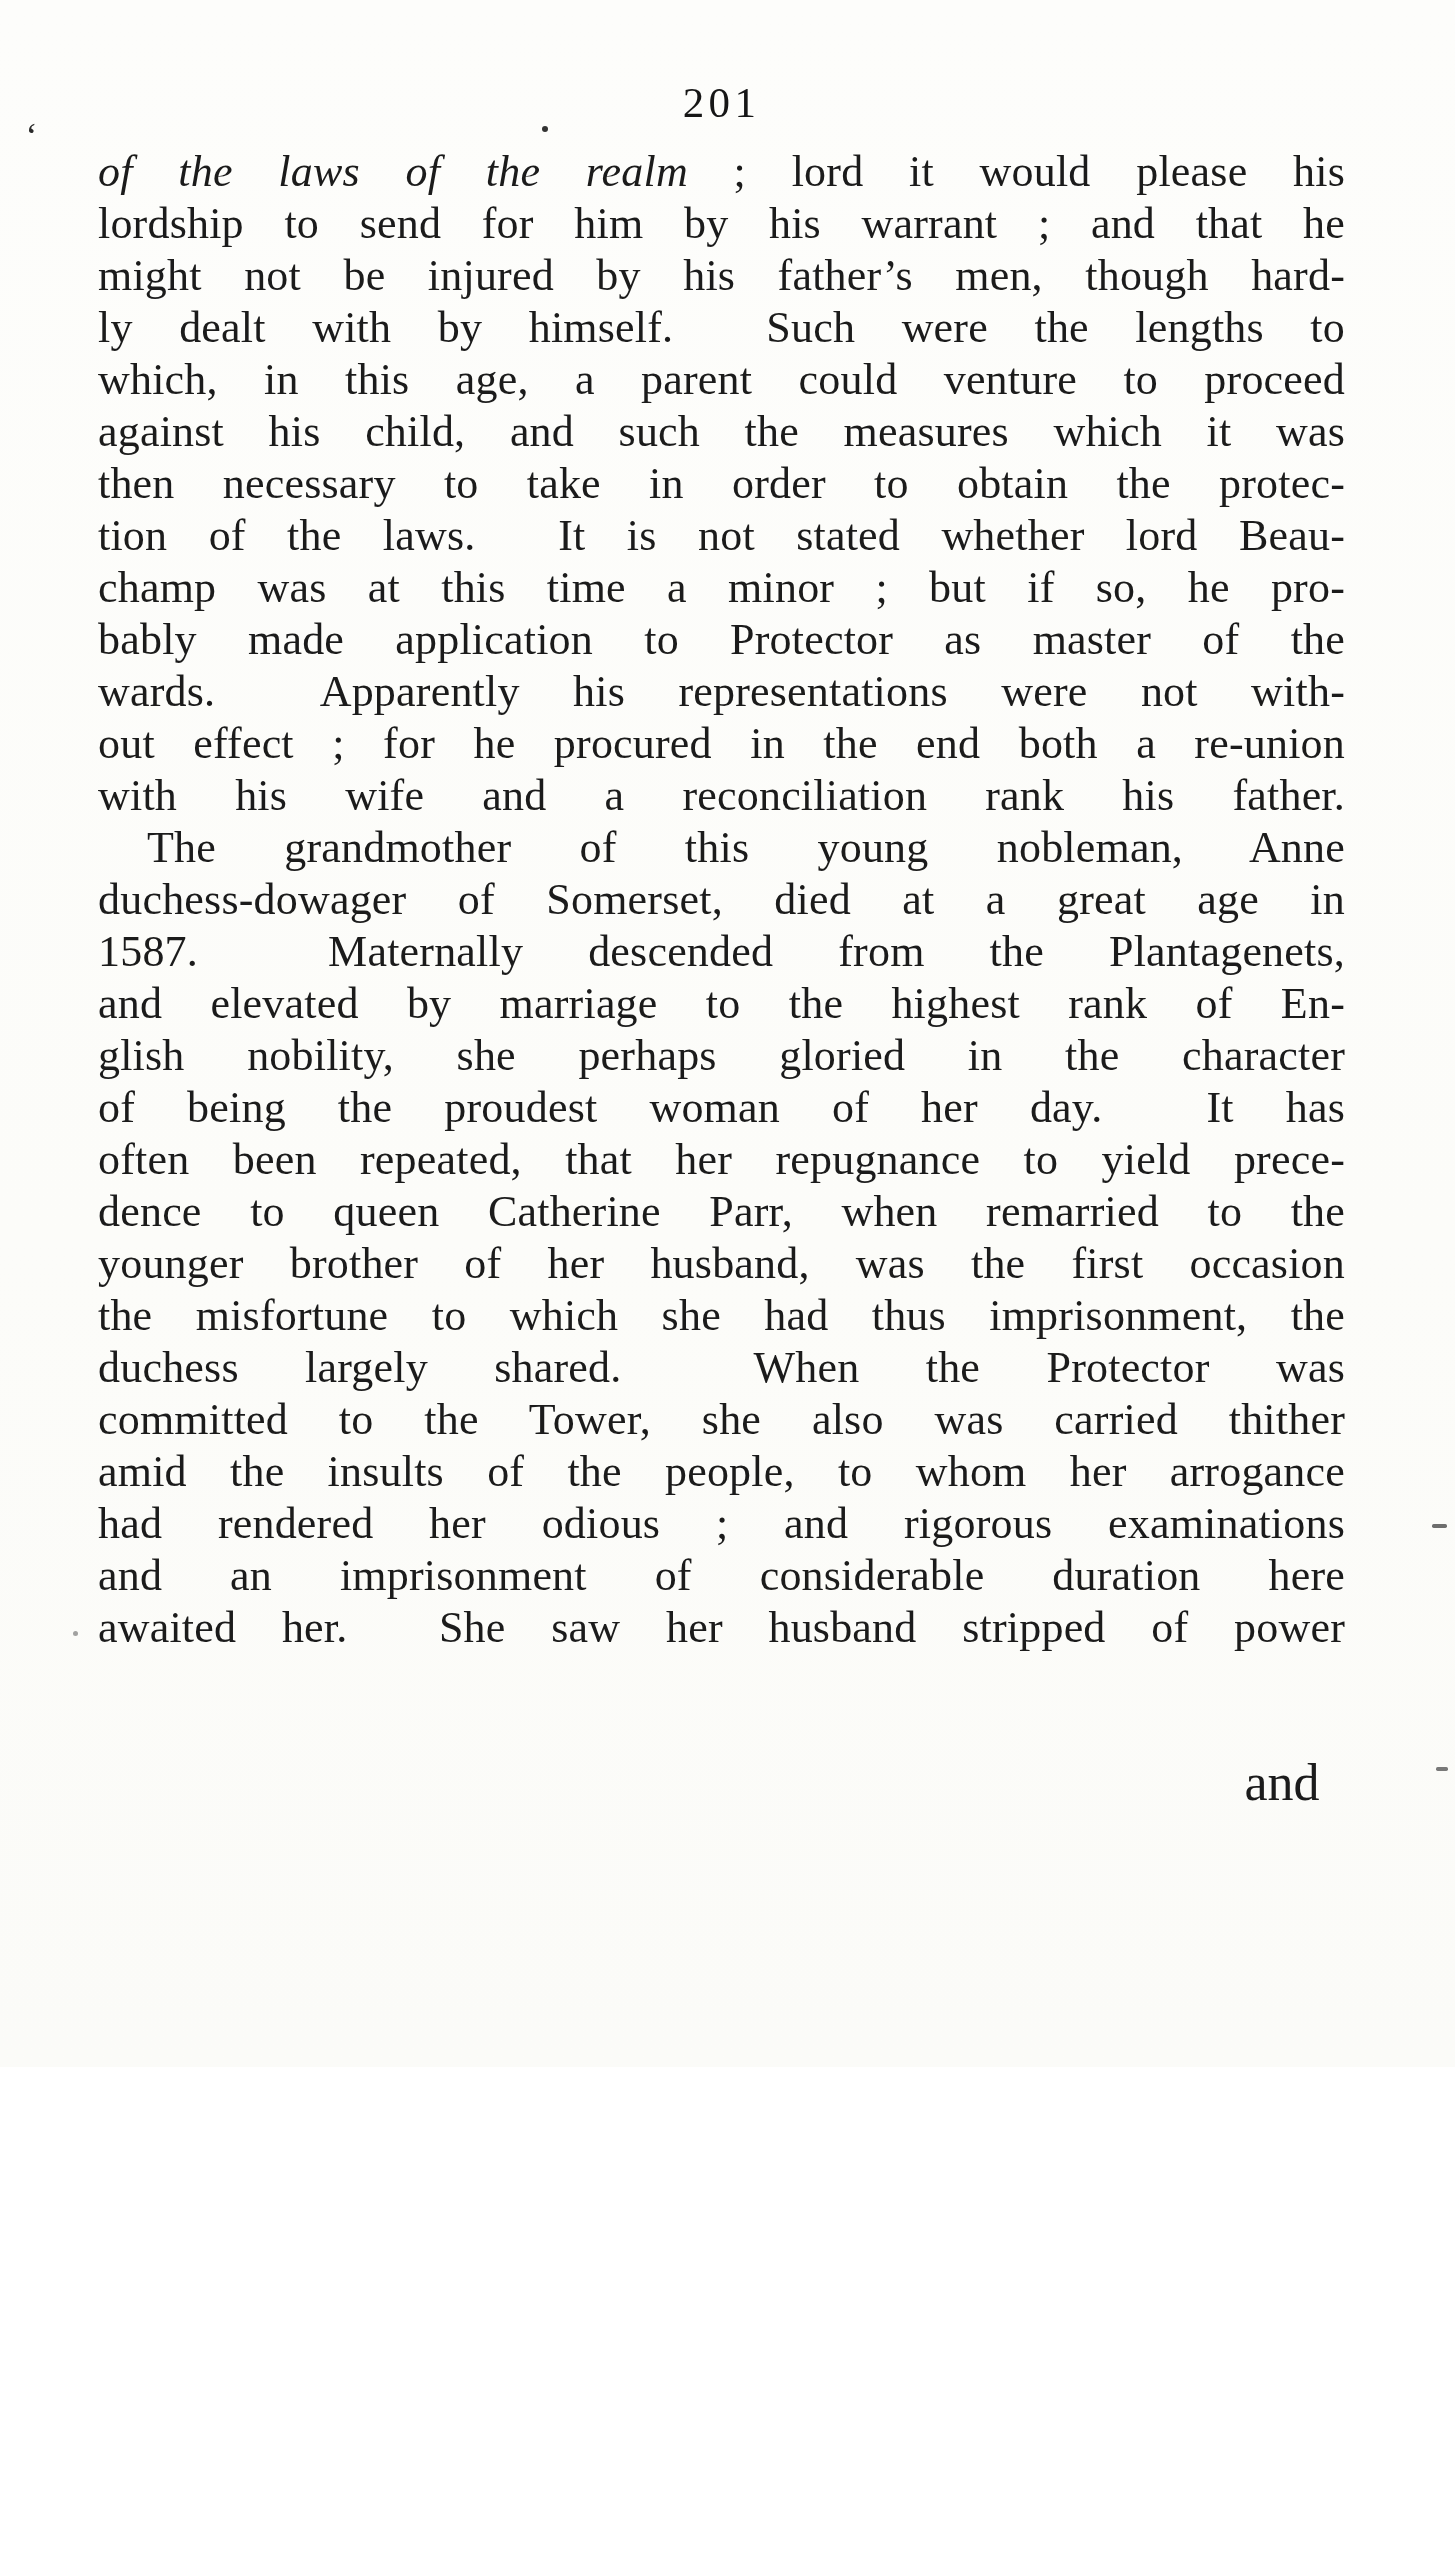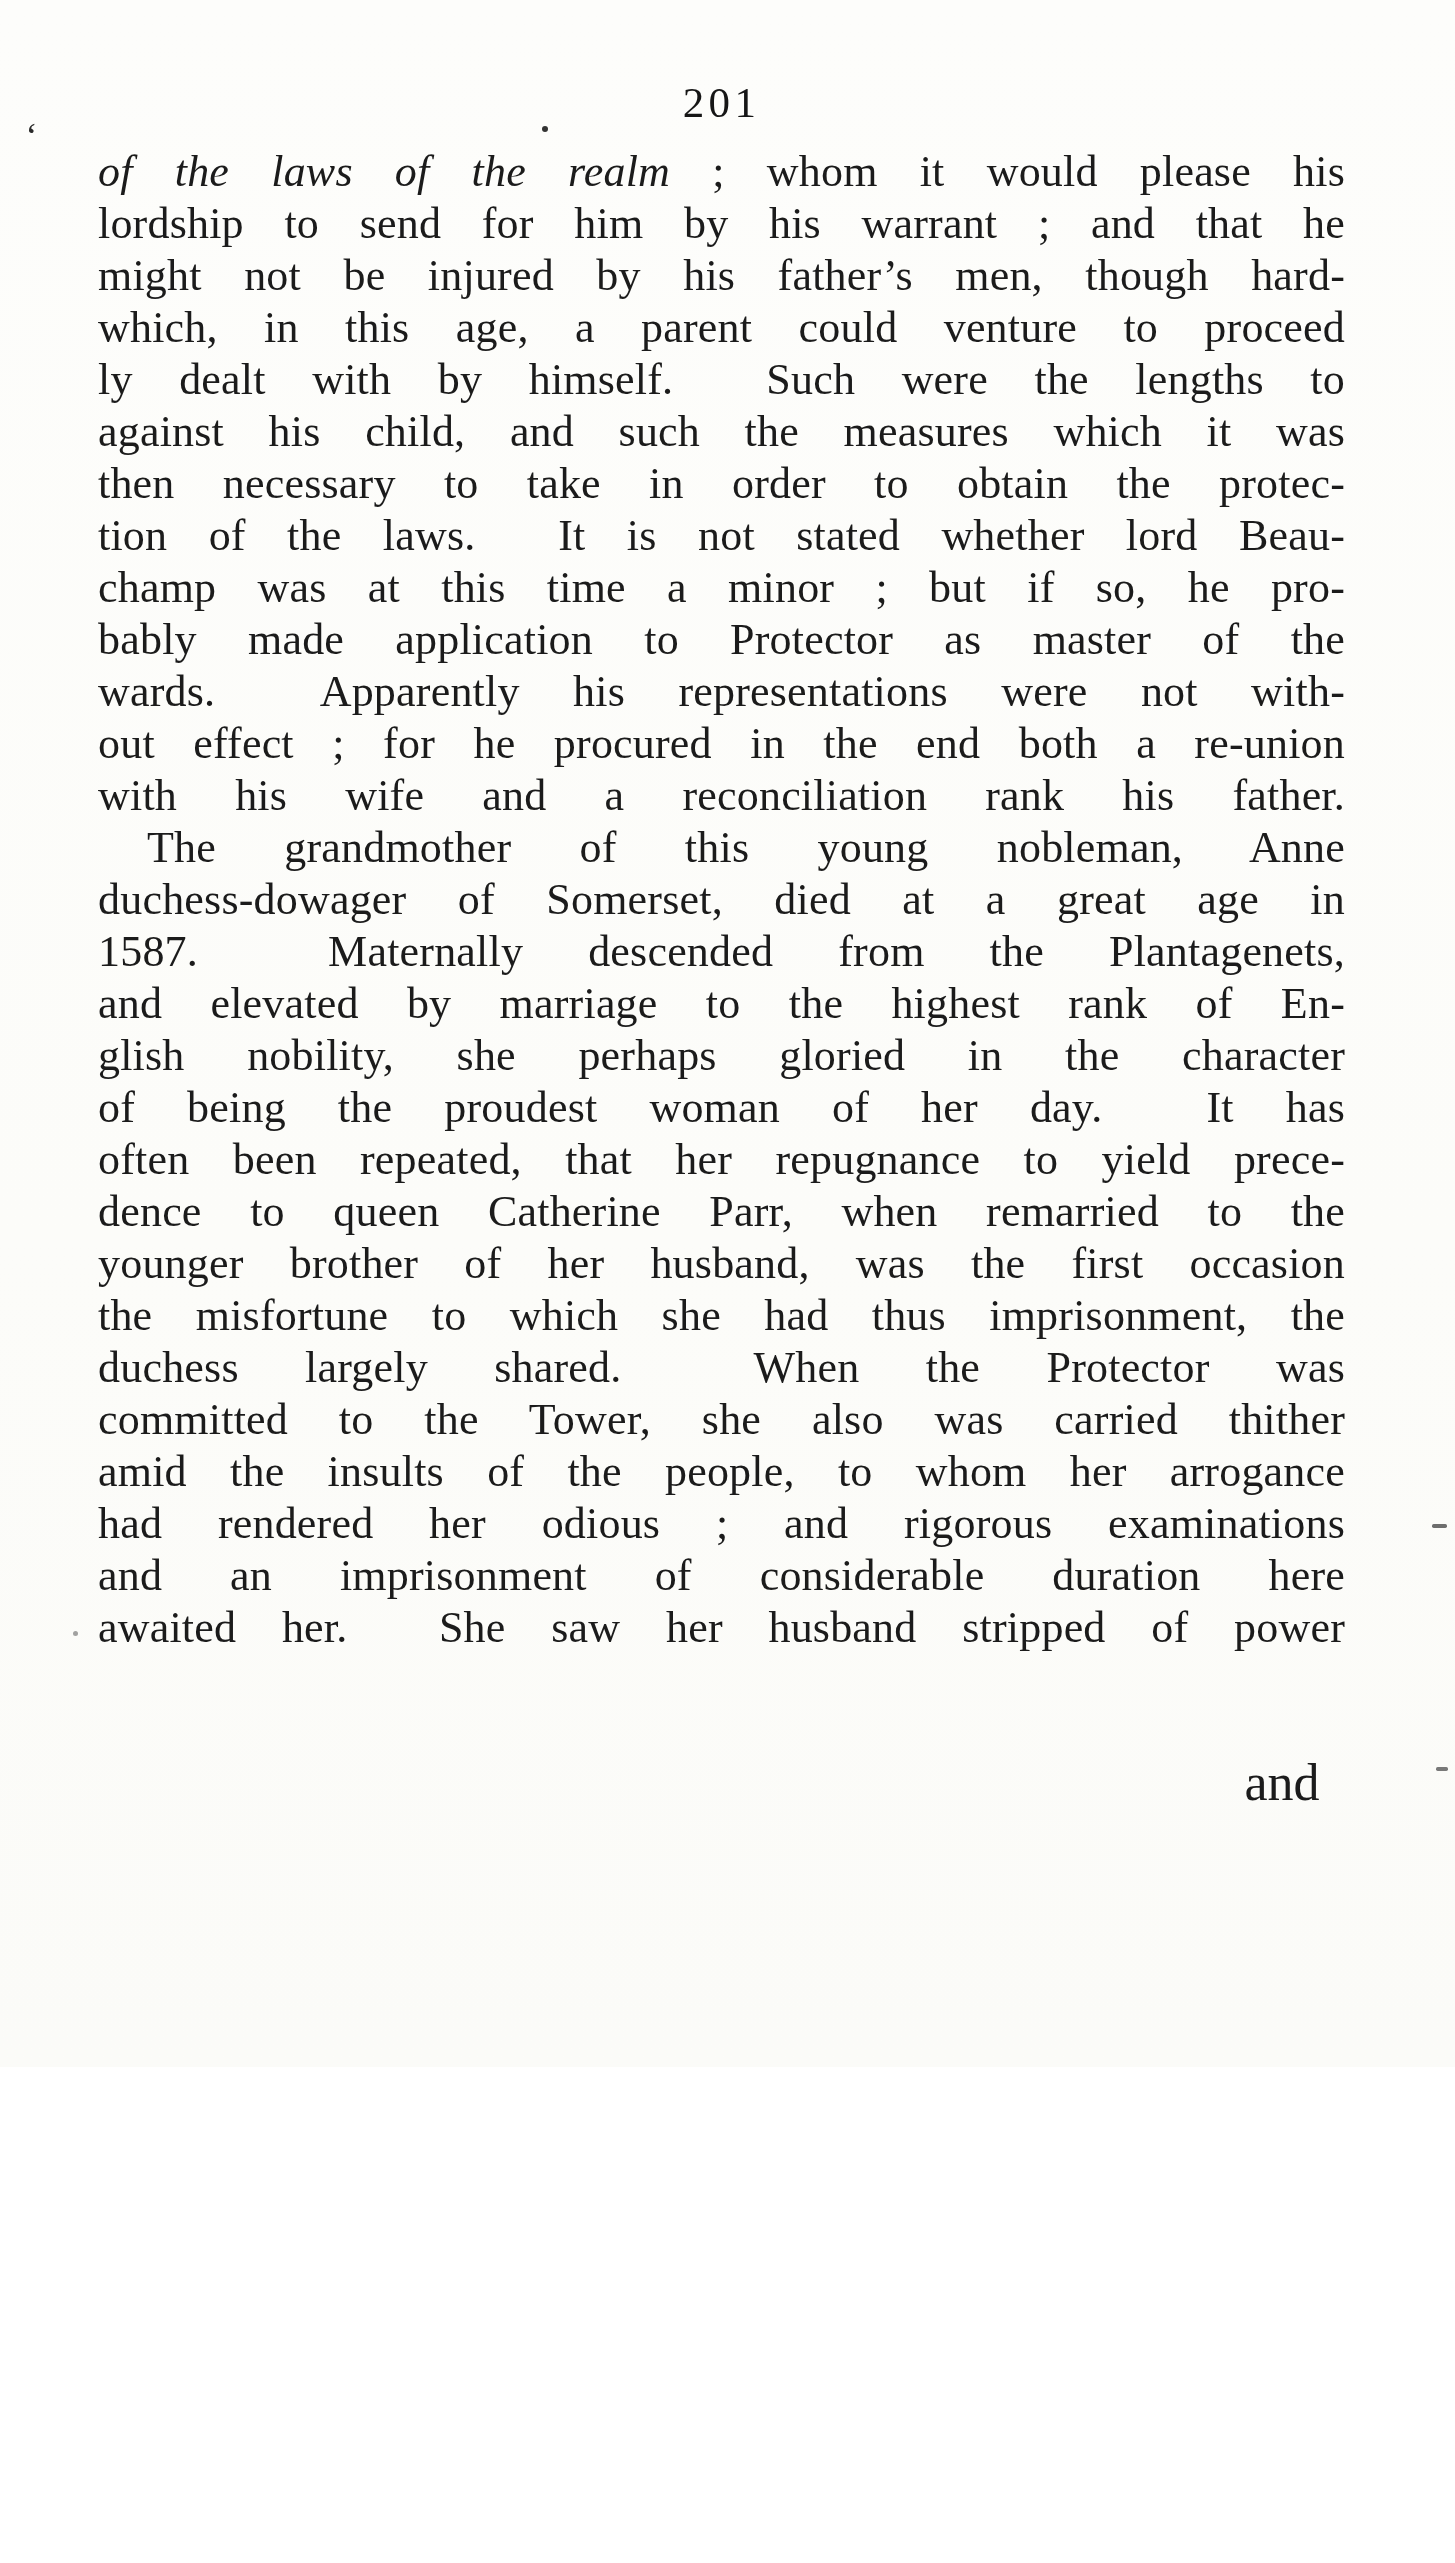--- a/index.html
+++ b/index.html
@@ -106,7 +106,7 @@
 
   <div class="text-block">
       <div>
-        <div class="line"><em>of the laws of the realm</em><span> ; whom it would please his</span></div>
+        <div class="line"><em>of the laws of the realm</em><span> ; lord it would please his</span></div>
         <div class="line"><span>lordship to send for him by his warrant ; and that he</span></div>
         <div class="line"><span>might not be injured by his father’s men, though hard-</span></div>
         <div class="line"><span>which, in this age, a parent could venture to proceed</span></div>

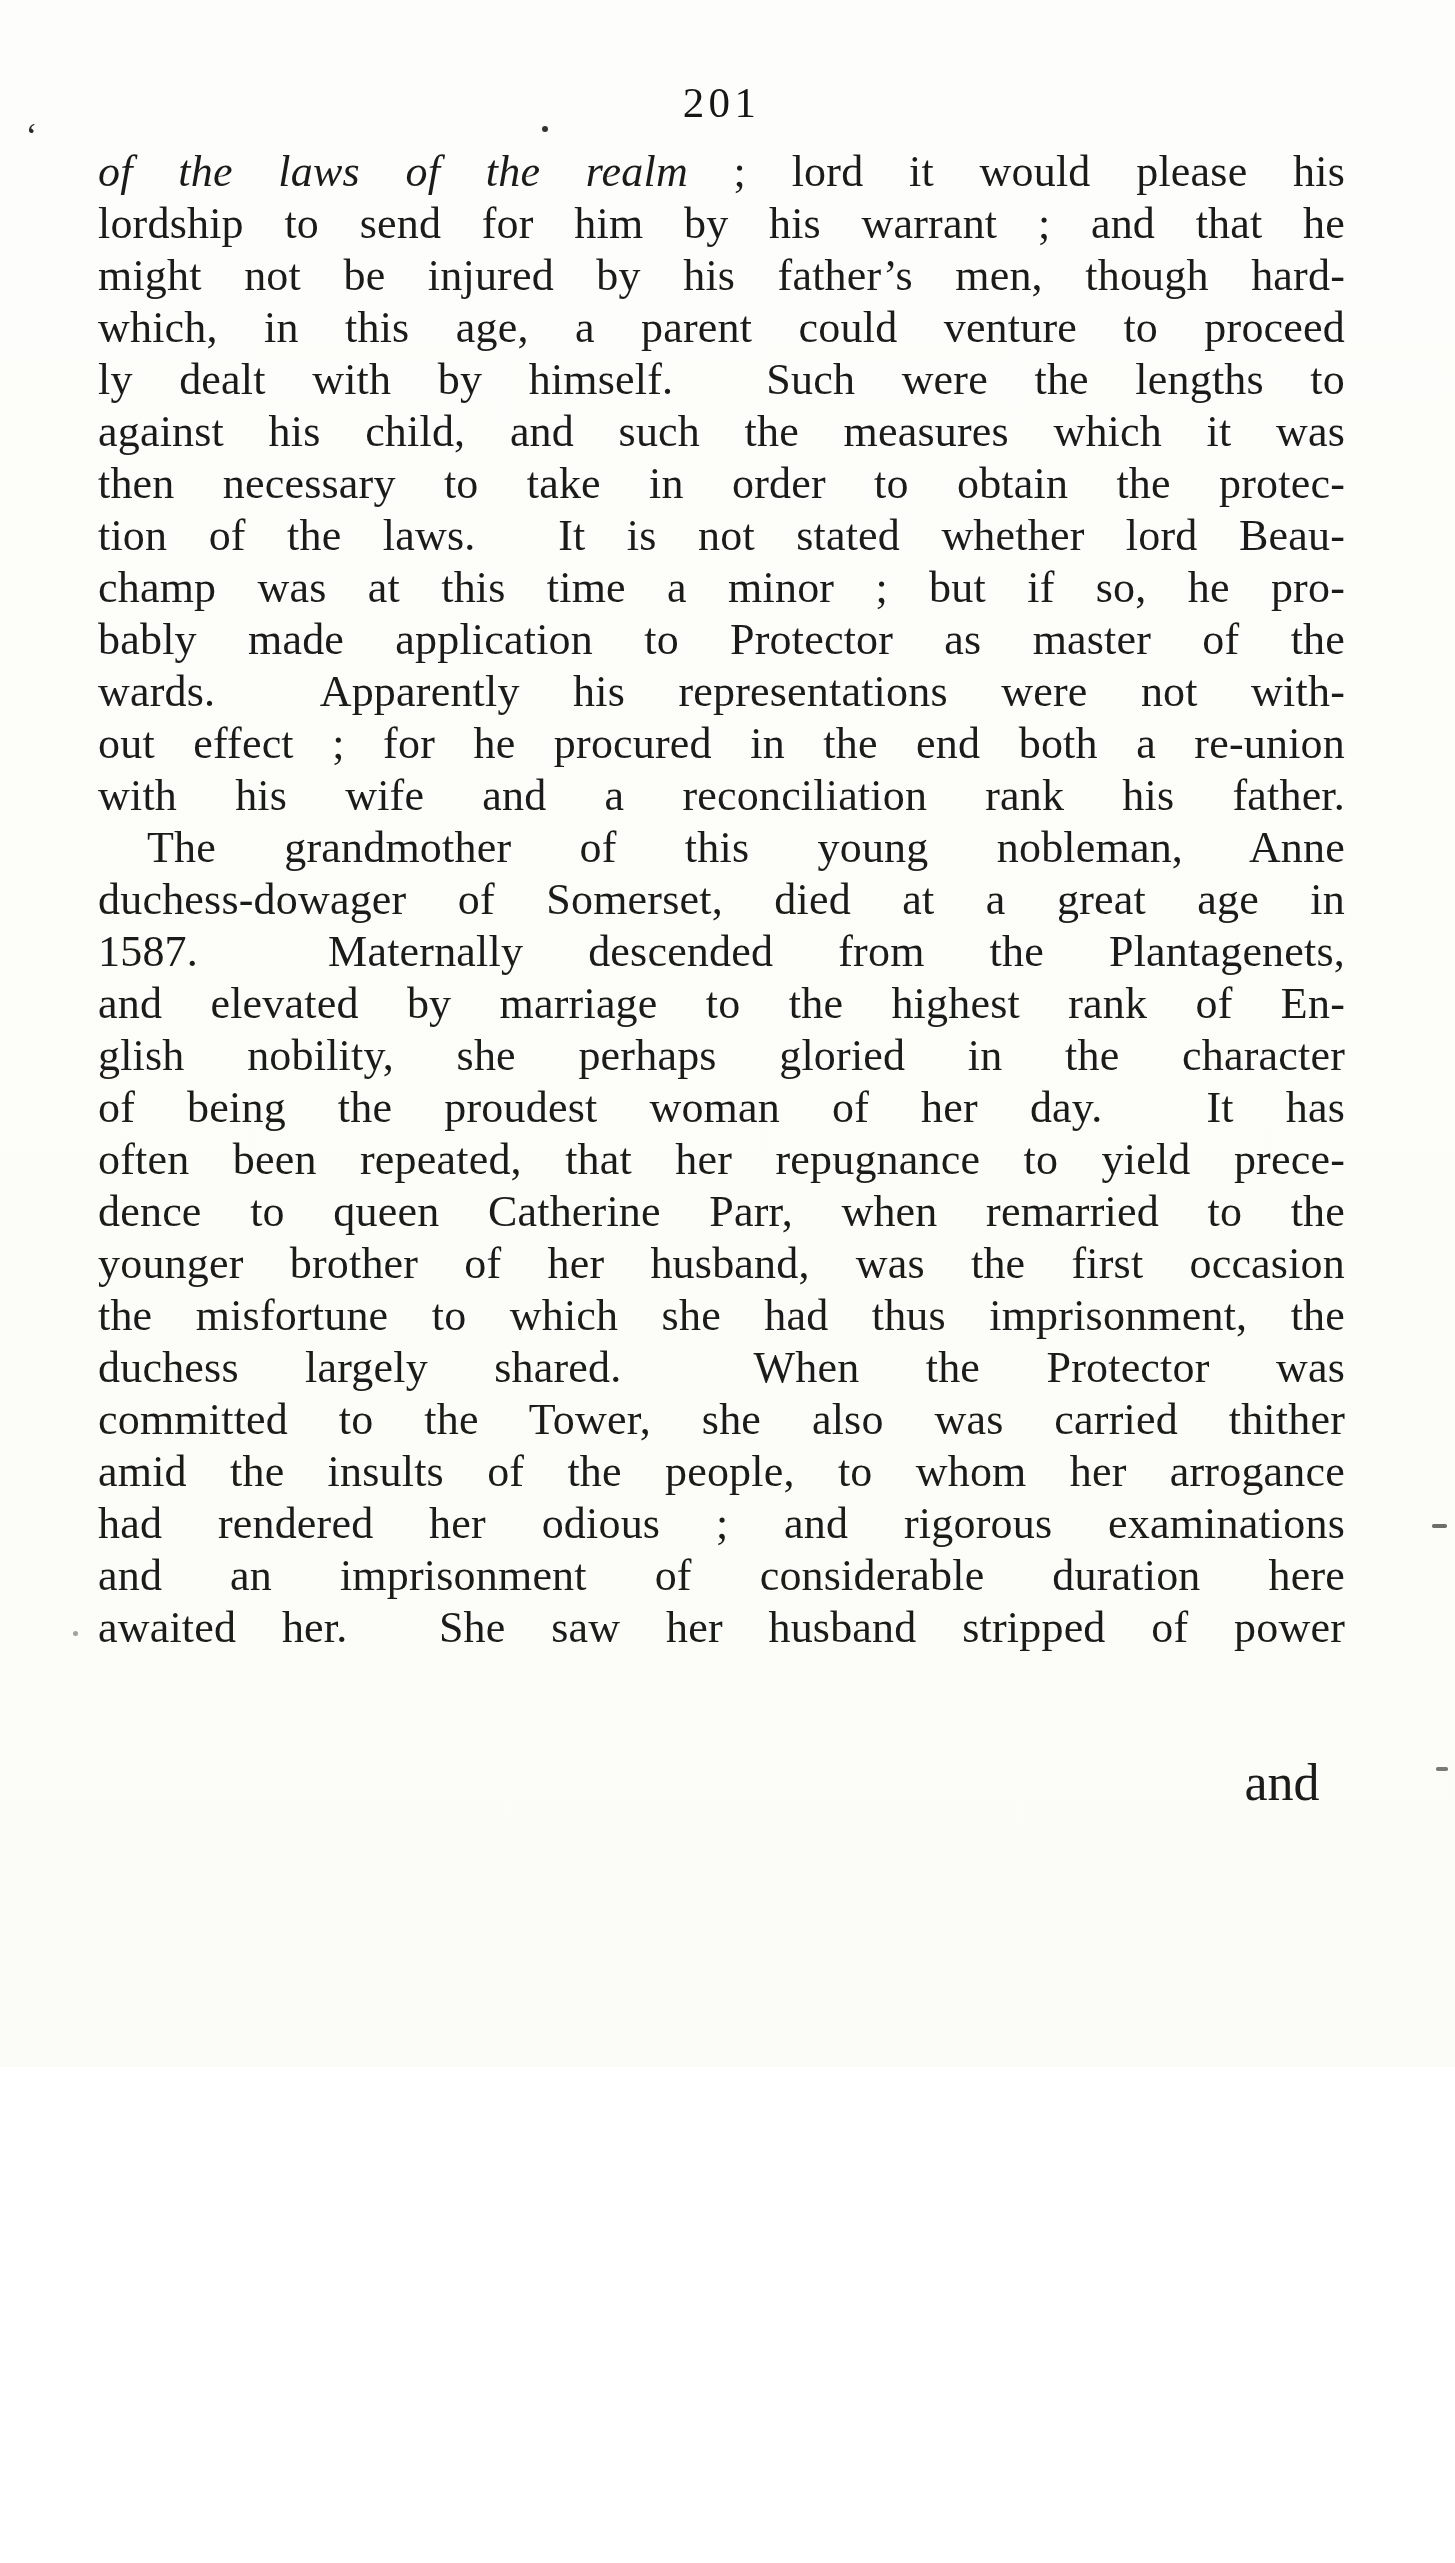--- a/index.html
+++ b/index.html
@@ -109,8 +109,8 @@
         <div class="line"><em>of the laws of the realm</em><span> ; lord it would please his</span></div>
         <div class="line"><span>lordship to send for him by his warrant ; and that he</span></div>
         <div class="line"><span>might not be injured by his father’s men, though hard-</span></div>
+        <div class="line"><span>ly dealt with by himself.&nbsp; Such were the lengths to</span></div>
         <div class="line"><span>which, in this age, a parent could venture to proceed</span></div>
-        <div class="line"><span>ly dealt with by himself.&nbsp; Such were the lengths to</span></div>
         <div class="line"><span>against his child, and such the measures which it was</span></div>
         <div class="line"><span>then necessary to take in order to obtain the protec-</span></div>
         <div class="line"><span>tion of the laws.&nbsp; It is not stated whether lord Beau-</span></div>

